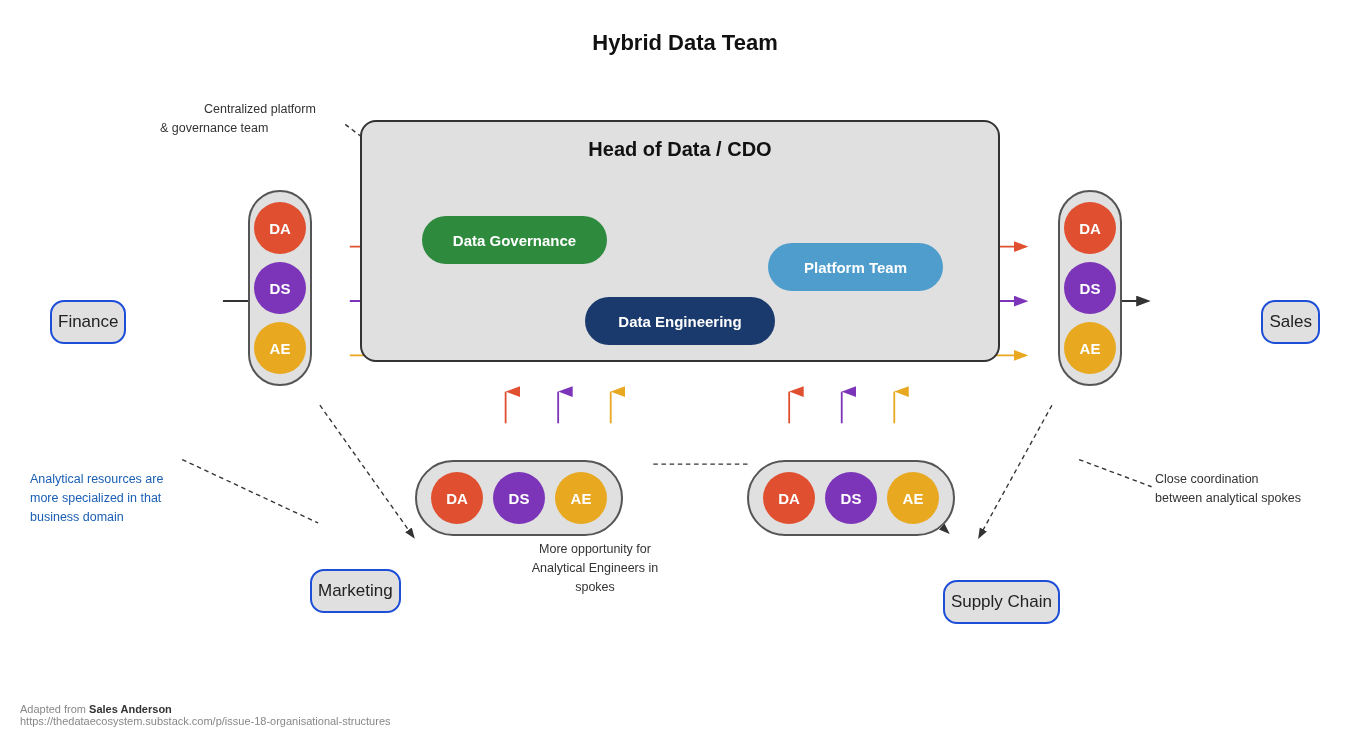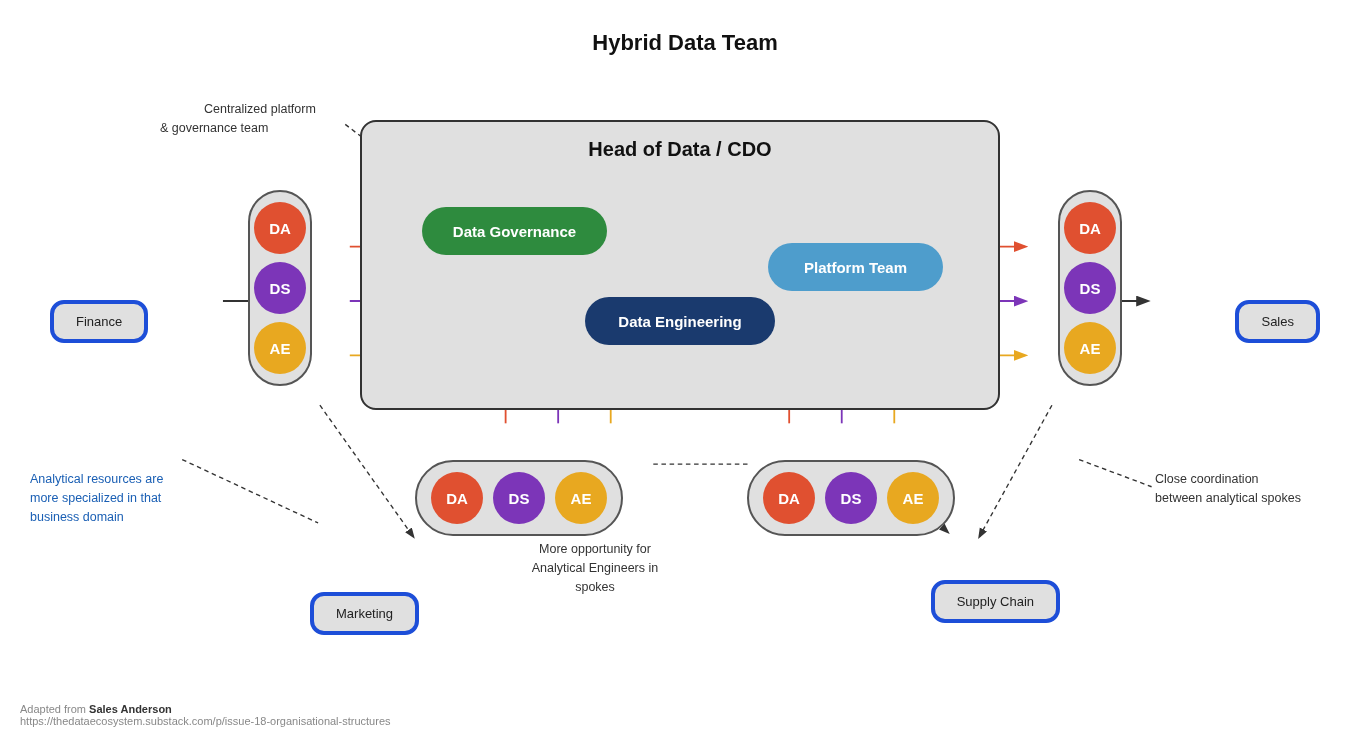--- a/index.html
+++ b/index.html
@@ -34,7 +34,7 @@
       top: 50px;
       left: 360px;
       width: 640px;
-      height: 290px;
+      height: 242px;
       background: #e0e0e0;
       border: 2.5px solid #333;
       border-radius: 16px;

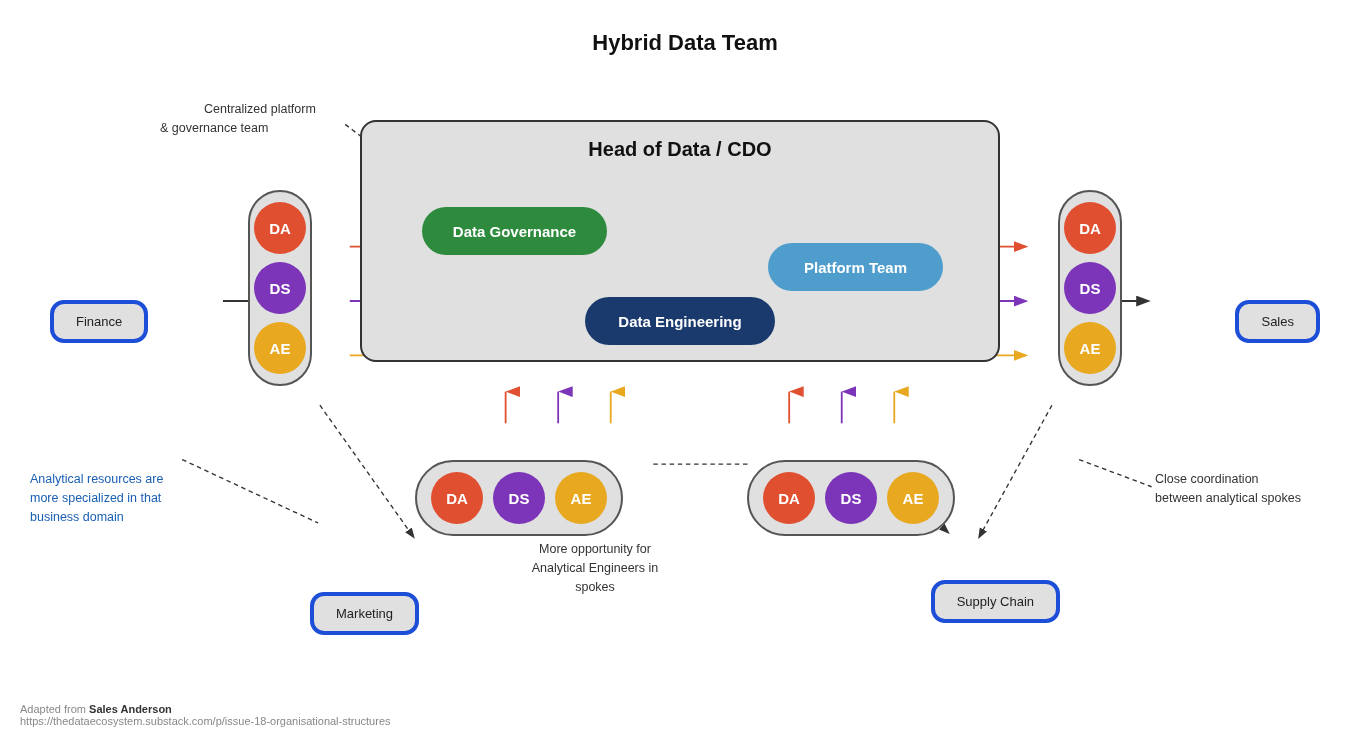--- a/index.html
+++ b/index.html
@@ -64,7 +64,7 @@
     .pill-governance {
       background: #2e8b3e;
       left: 60px;
-      top: 85px;
+      top: 94px;
       width: 185px;
       height: 48px;
     }

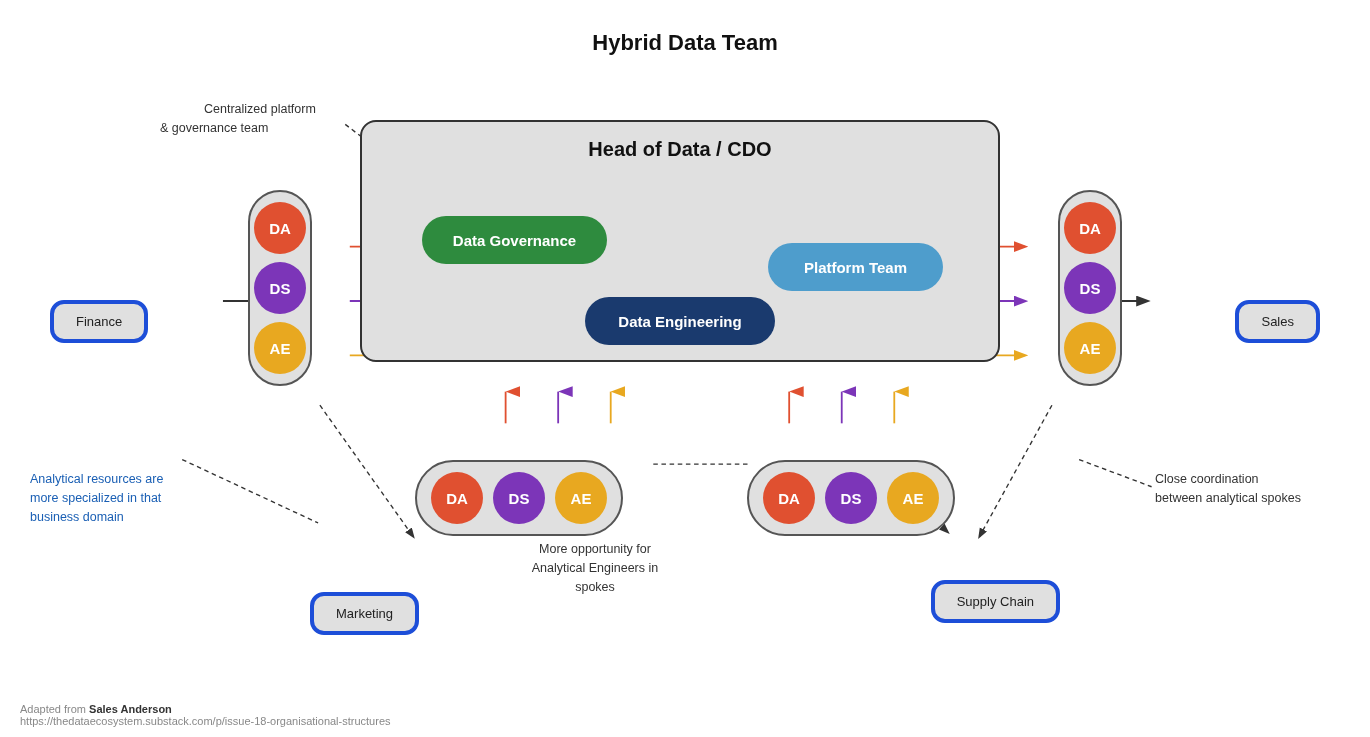--- a/index.html
+++ b/index.html
@@ -170,10 +170,10 @@
     .domain-box {
       position: absolute;
       background: #e0e0e0;
-      border: 4px solid #1d4ed8;
+      border: 2px solid #1d4ed8;
       border-radius: 14px;
-      padding: 10px 22px;
-      font-size: 13px;
+      padding: 10px 6px;
+      font-size: 17px;
       font-weight: 500;
       color: #222;
       display: flex;

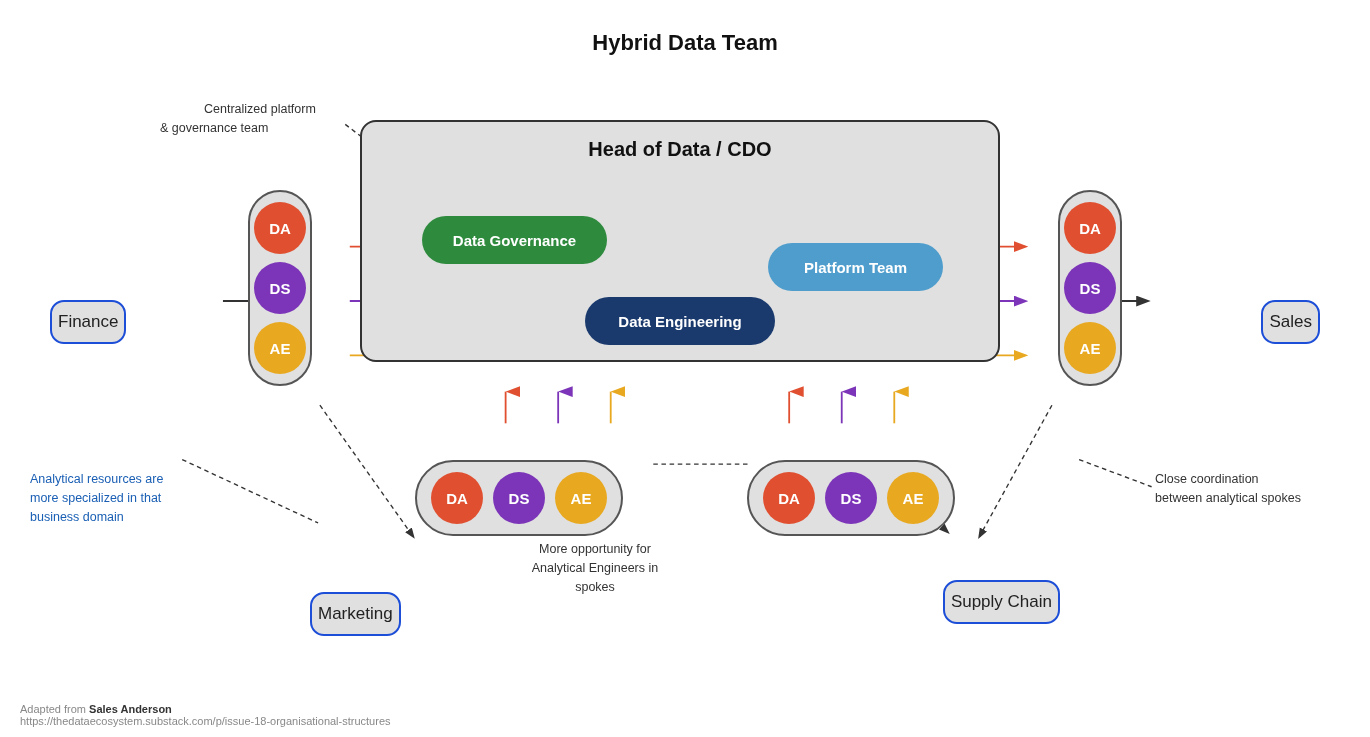--- a/index.html
+++ b/index.html
@@ -183,7 +183,7 @@
 
     .finance-box { top: 230px; left: 50px; }
     .sales-box { top: 230px; right: 50px; }
-    .marketing-box { top: 522px; left: 310px; }
+    .marketing-box { top: 499px; left: 310px; }
     .supplychain-box { top: 510px; right: 310px; margin-left: 36px; }
 
     

